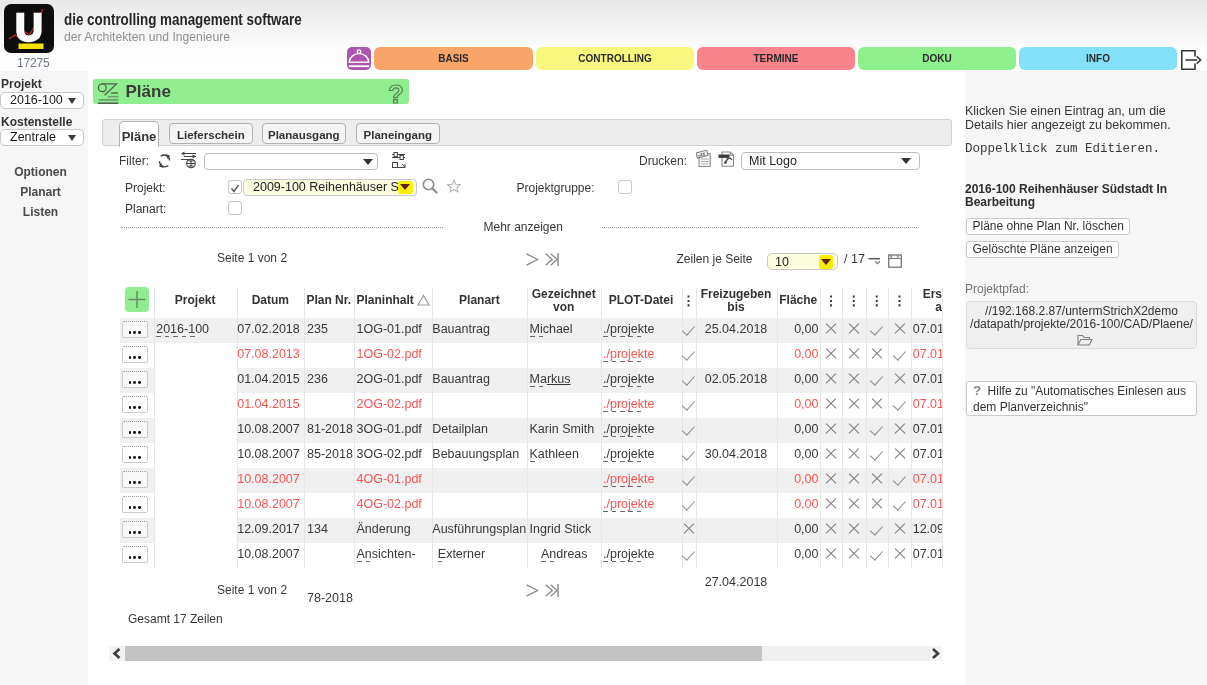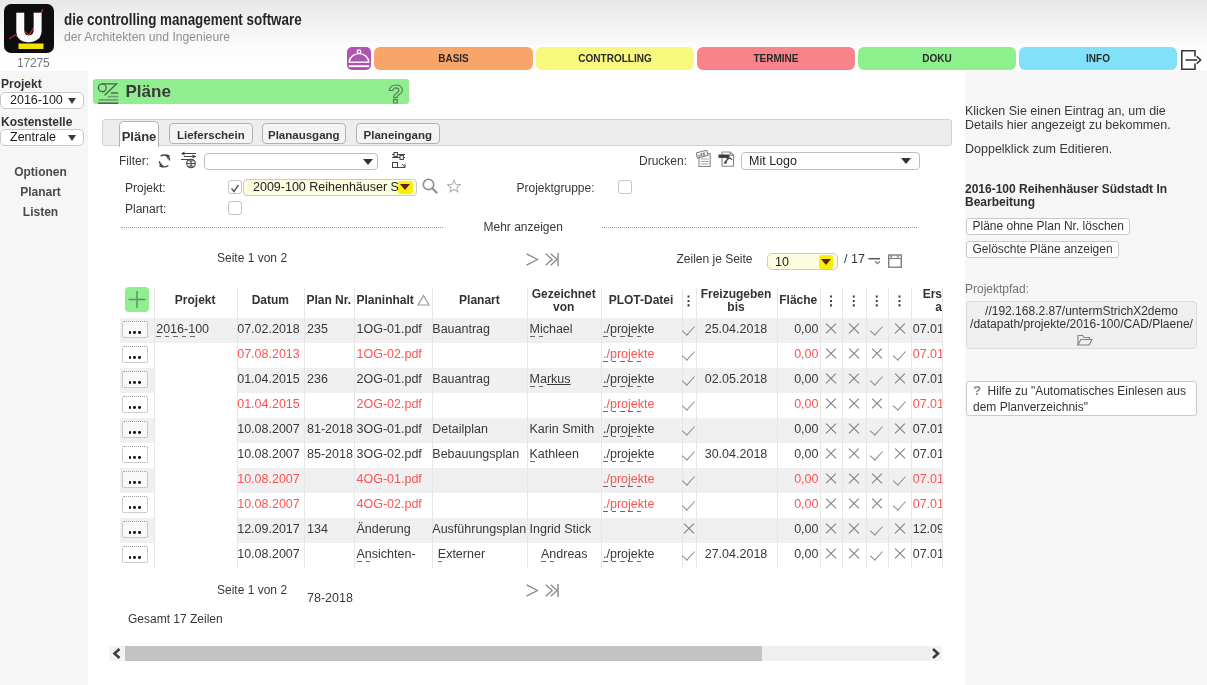--- a/index.html
+++ b/index.html
@@ -526,7 +526,7 @@
     </svg></div>
 
 <div class="abs rp" style="left:965px; top:104px; width:215px; line-height:14.3px;">Klicken Sie einen Eintrag an, um die Details hier angezeigt zu bekommen.</div>
-<div class="abs rp" style="left:965px; top:142px;">Doppelklick zum Editieren.</div>
+<div class="abs rp" style="left:965px; top:142px;font-family:Liberation Mono, monospace;">Doppelklick zum Editieren.</div>
 <div class="abs rp" style="left:965px; top:183px; width:218px; font-weight:bold; font-size:12px; line-height:12.5px; color:#2e2e2e;">2016-100 Reihenhäuser Südstadt In Bearbeitung</div>
 <div class="abs rbtn" style="left:966px; top:217.5px;">Pläne ohne Plan Nr. löschen</div>
 <div class="abs rbtn" style="left:966px; top:240.5px;">Gelöschte Pläne anzeigen</div>

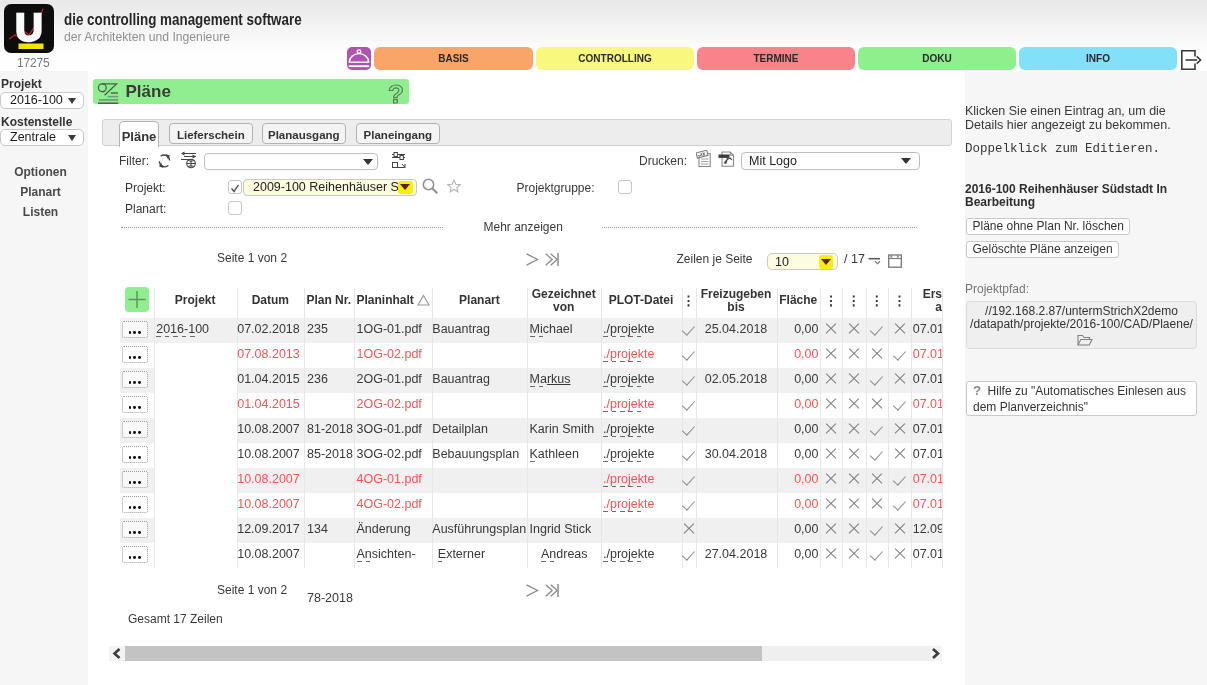--- a/index.html
+++ b/index.html
@@ -495,7 +495,7 @@
       <div class="tcell " style="left:408px; width:73.5px;padding-left:14px;"><span class="du">An</span>dreas</div>
       <div class="tcell " style="left:481.5px; width:81px;padding-left:2.5px;"><span class="du">./projek</span>te</div>
       <div class="tcell " style="left:562.5px; width:14px;text-align:center;"><span class="ckm"></span></div>
-      <div class="tcell " style="left:576.5px; width:81px;text-align:center;">27.04.2018</div>
+      <div class="tcell " style="left:576.5px; width:81px;text-align:center;margin-top:28px;">27.04.2018</div>
       <div class="tcell " style="left:657.5px; width:43.5px;text-align:right; padding-right:1.5px;">0,00</div>
       <div class="tcell " style="left:701px; width:22px;text-align:center;"><span class="xm"></span></div>
       <div class="tcell " style="left:723px; width:23.5px;text-align:center;"><span class="xm"></span></div>

